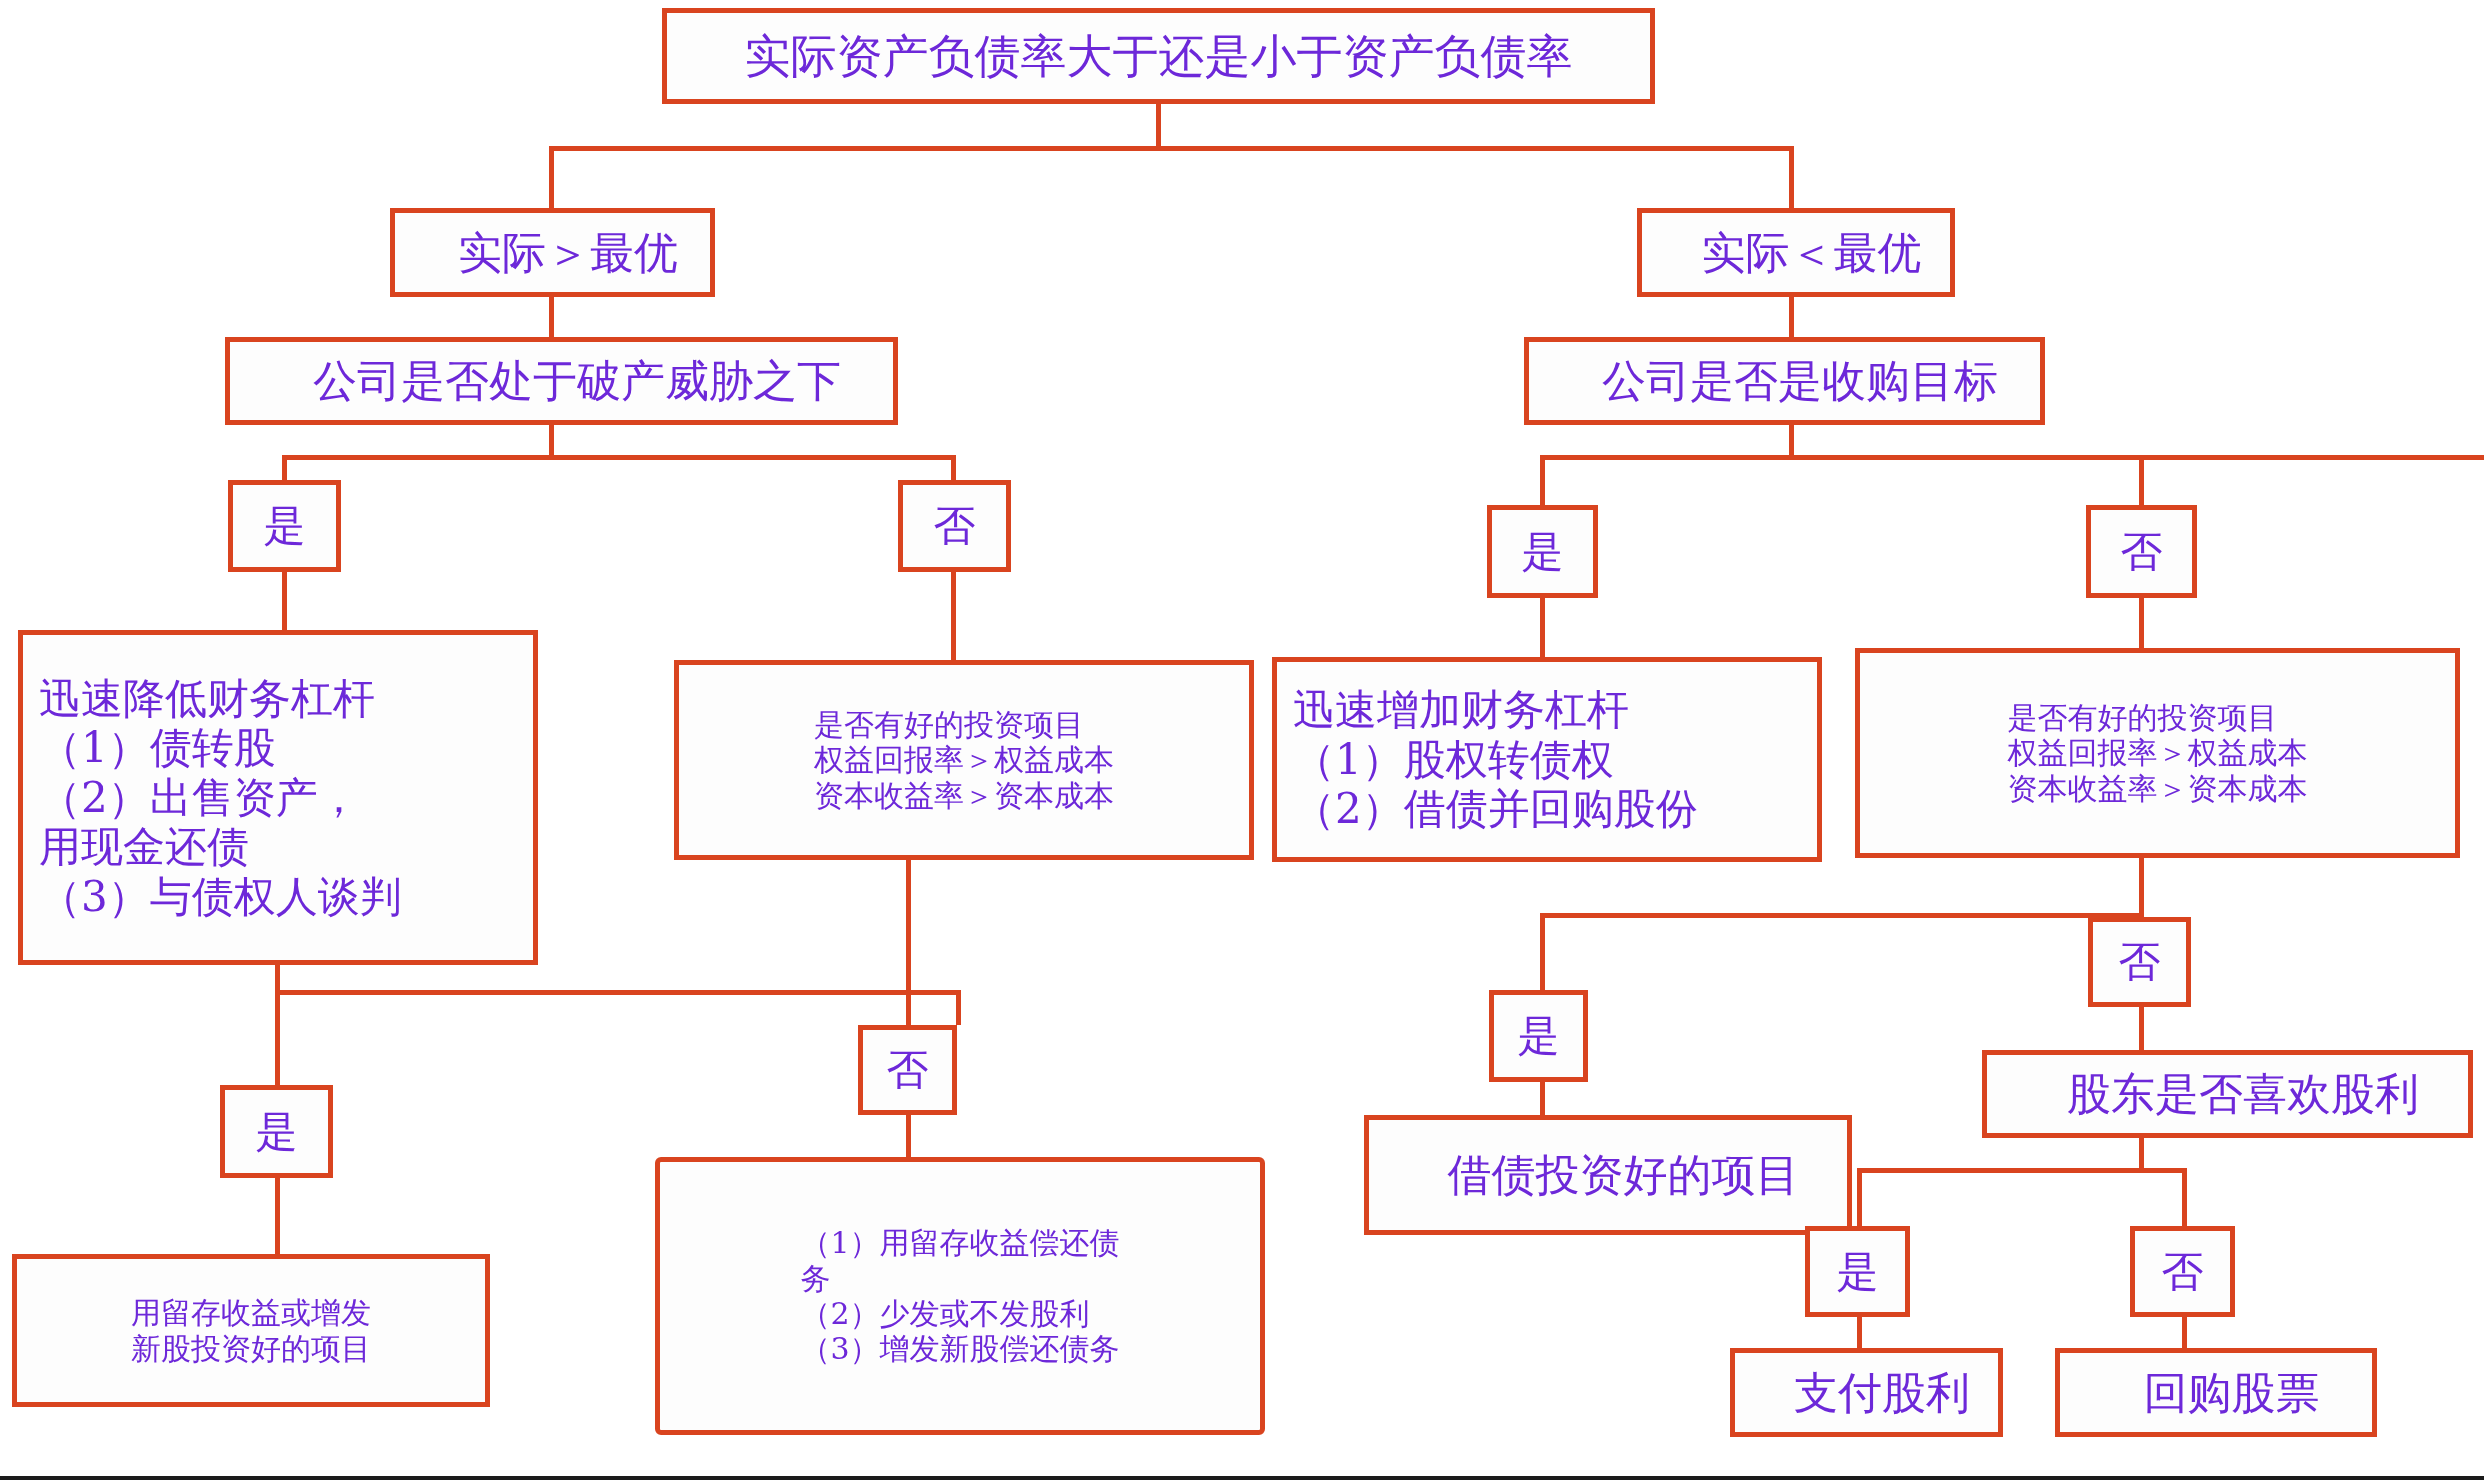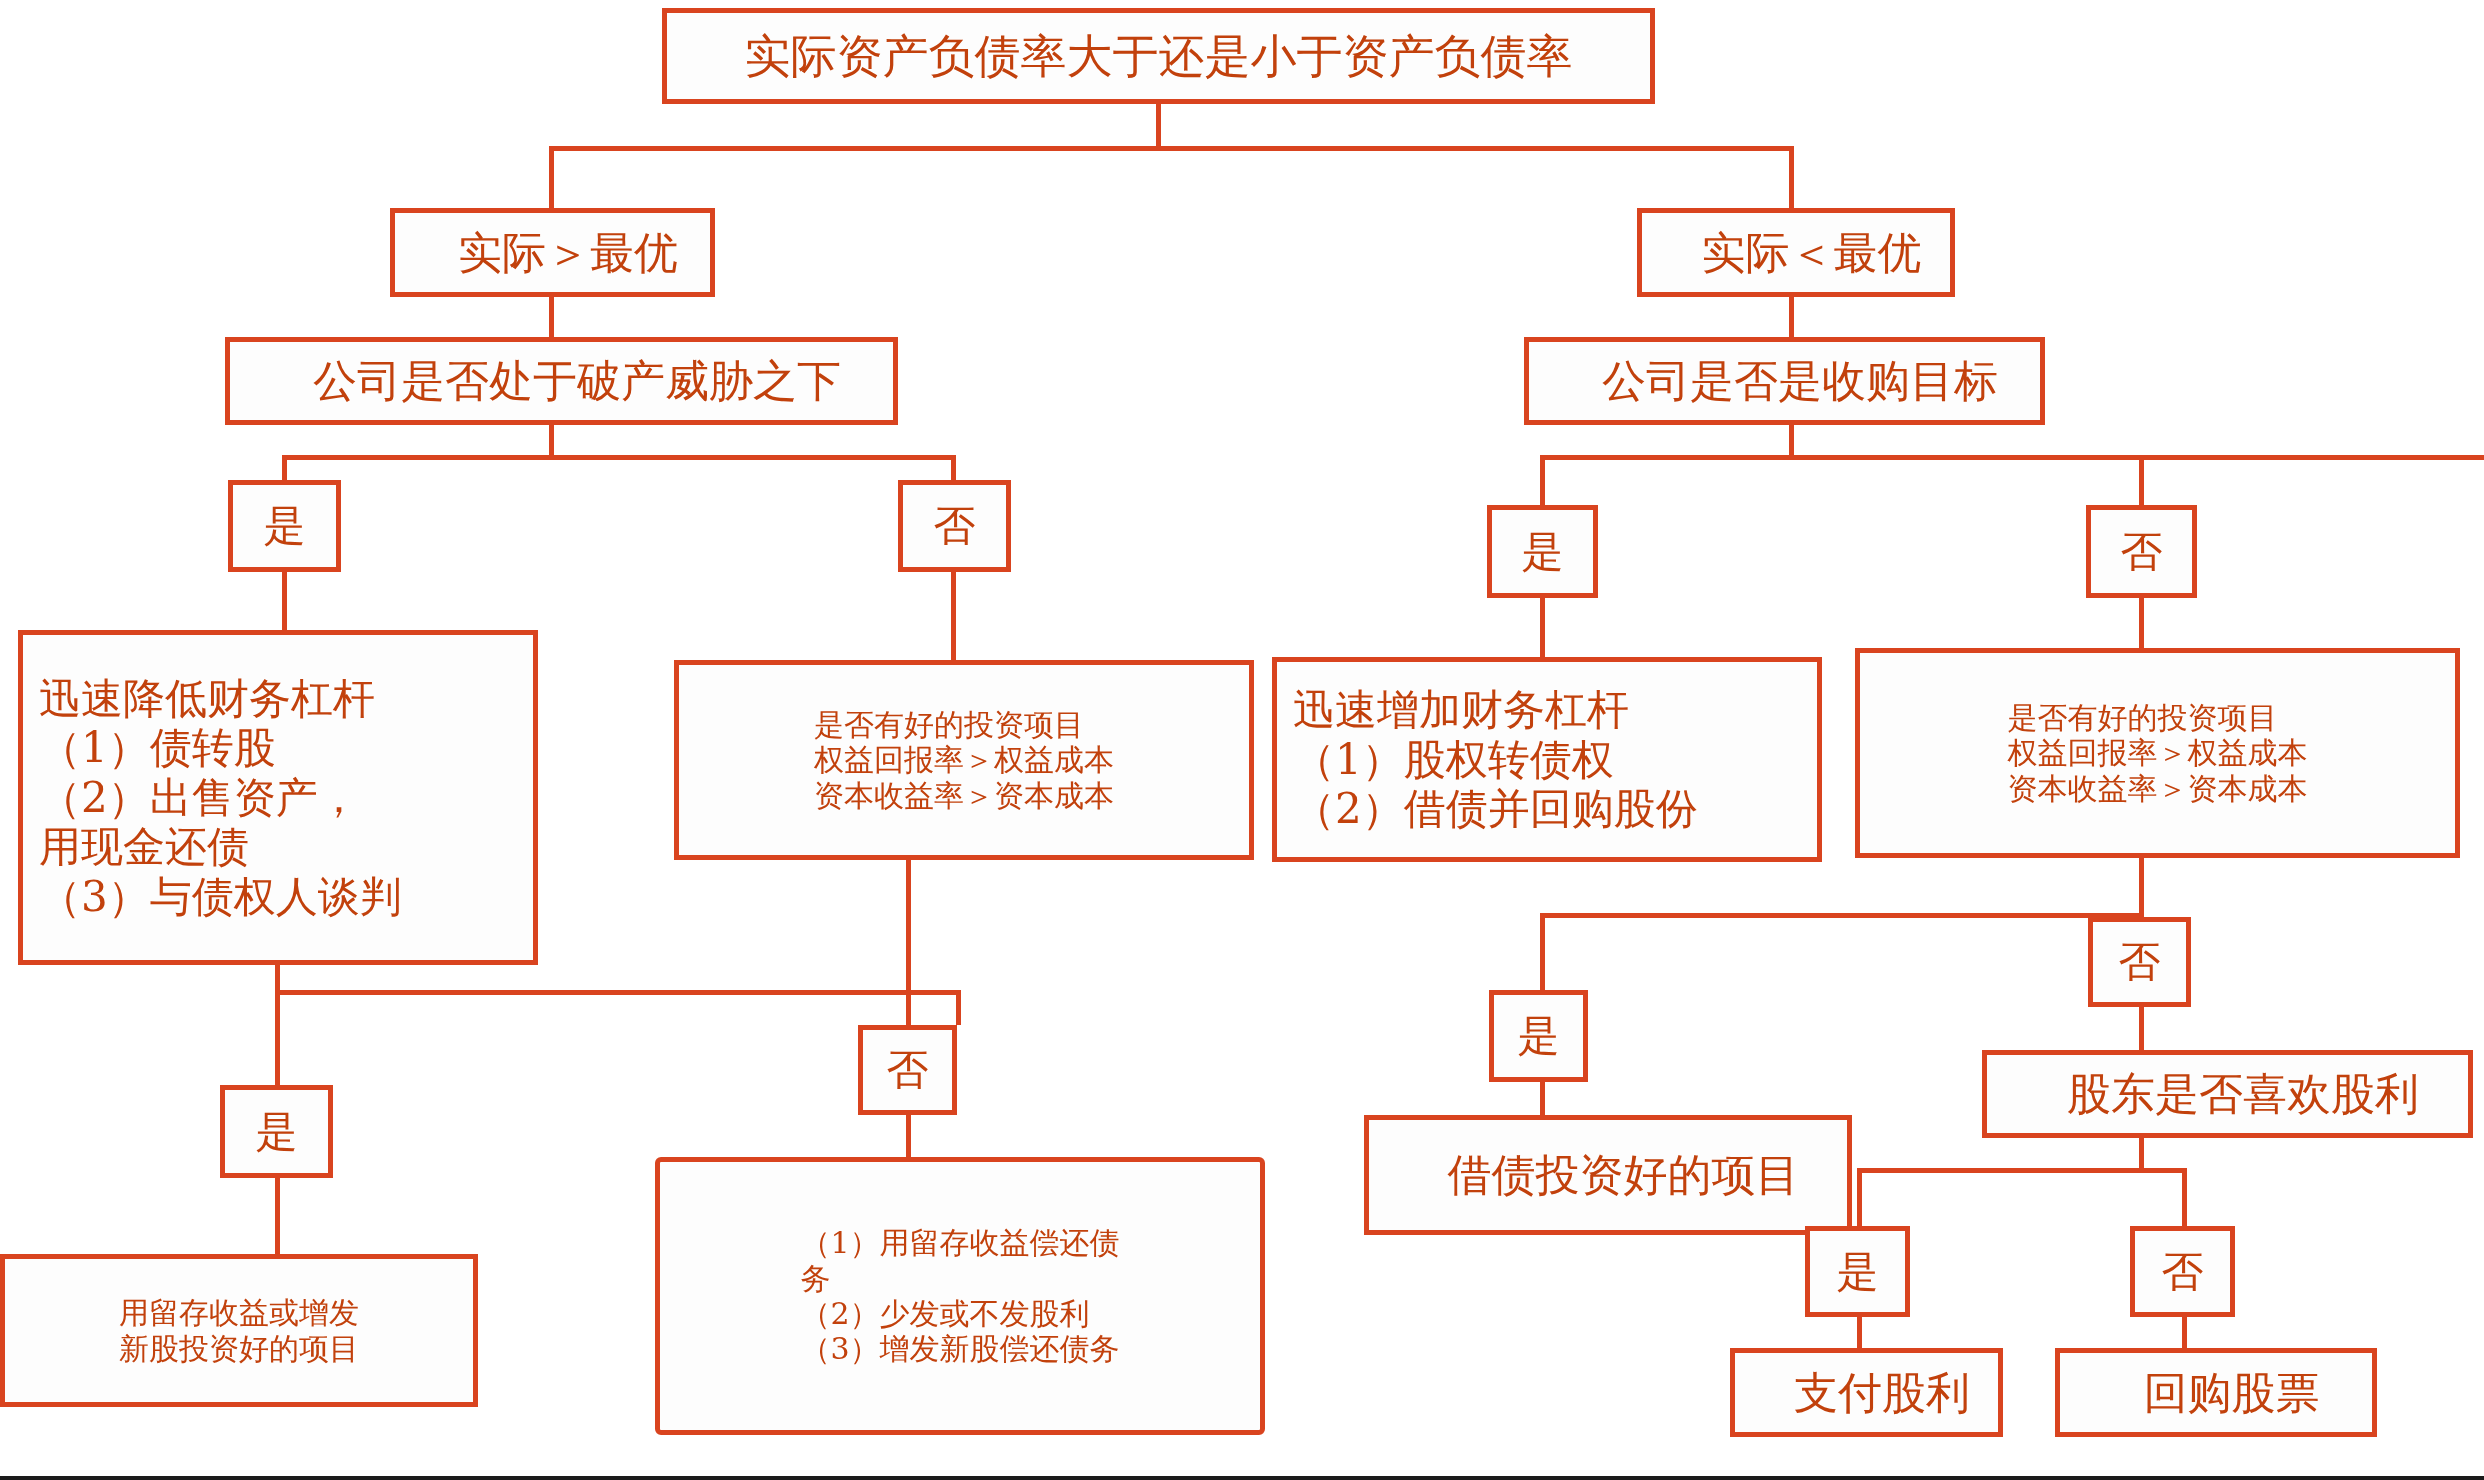--- a/index.html
+++ b/index.html
@@ -6,7 +6,7 @@
   body{font-family:"DejaVu Serif","Liberation Serif",serif;}
   #canvas{position:relative;width:2484px;height:1480px;background:#fff;overflow:hidden;}
   .node{position:absolute;box-sizing:border-box;border:5px solid #d9441f;background:#fdfdfd;
-        display:flex;align-items:center;justify-content:center;color:#c2410c;line-height:1.18;
+        display:flex;align-items:center;justify-content:center;color:#6d28d9;line-height:1.18;
         white-space:pre-line;}
   .n-title{font-size:46px;}
   .n-cond{font-size:44px;padding-left:31px;}

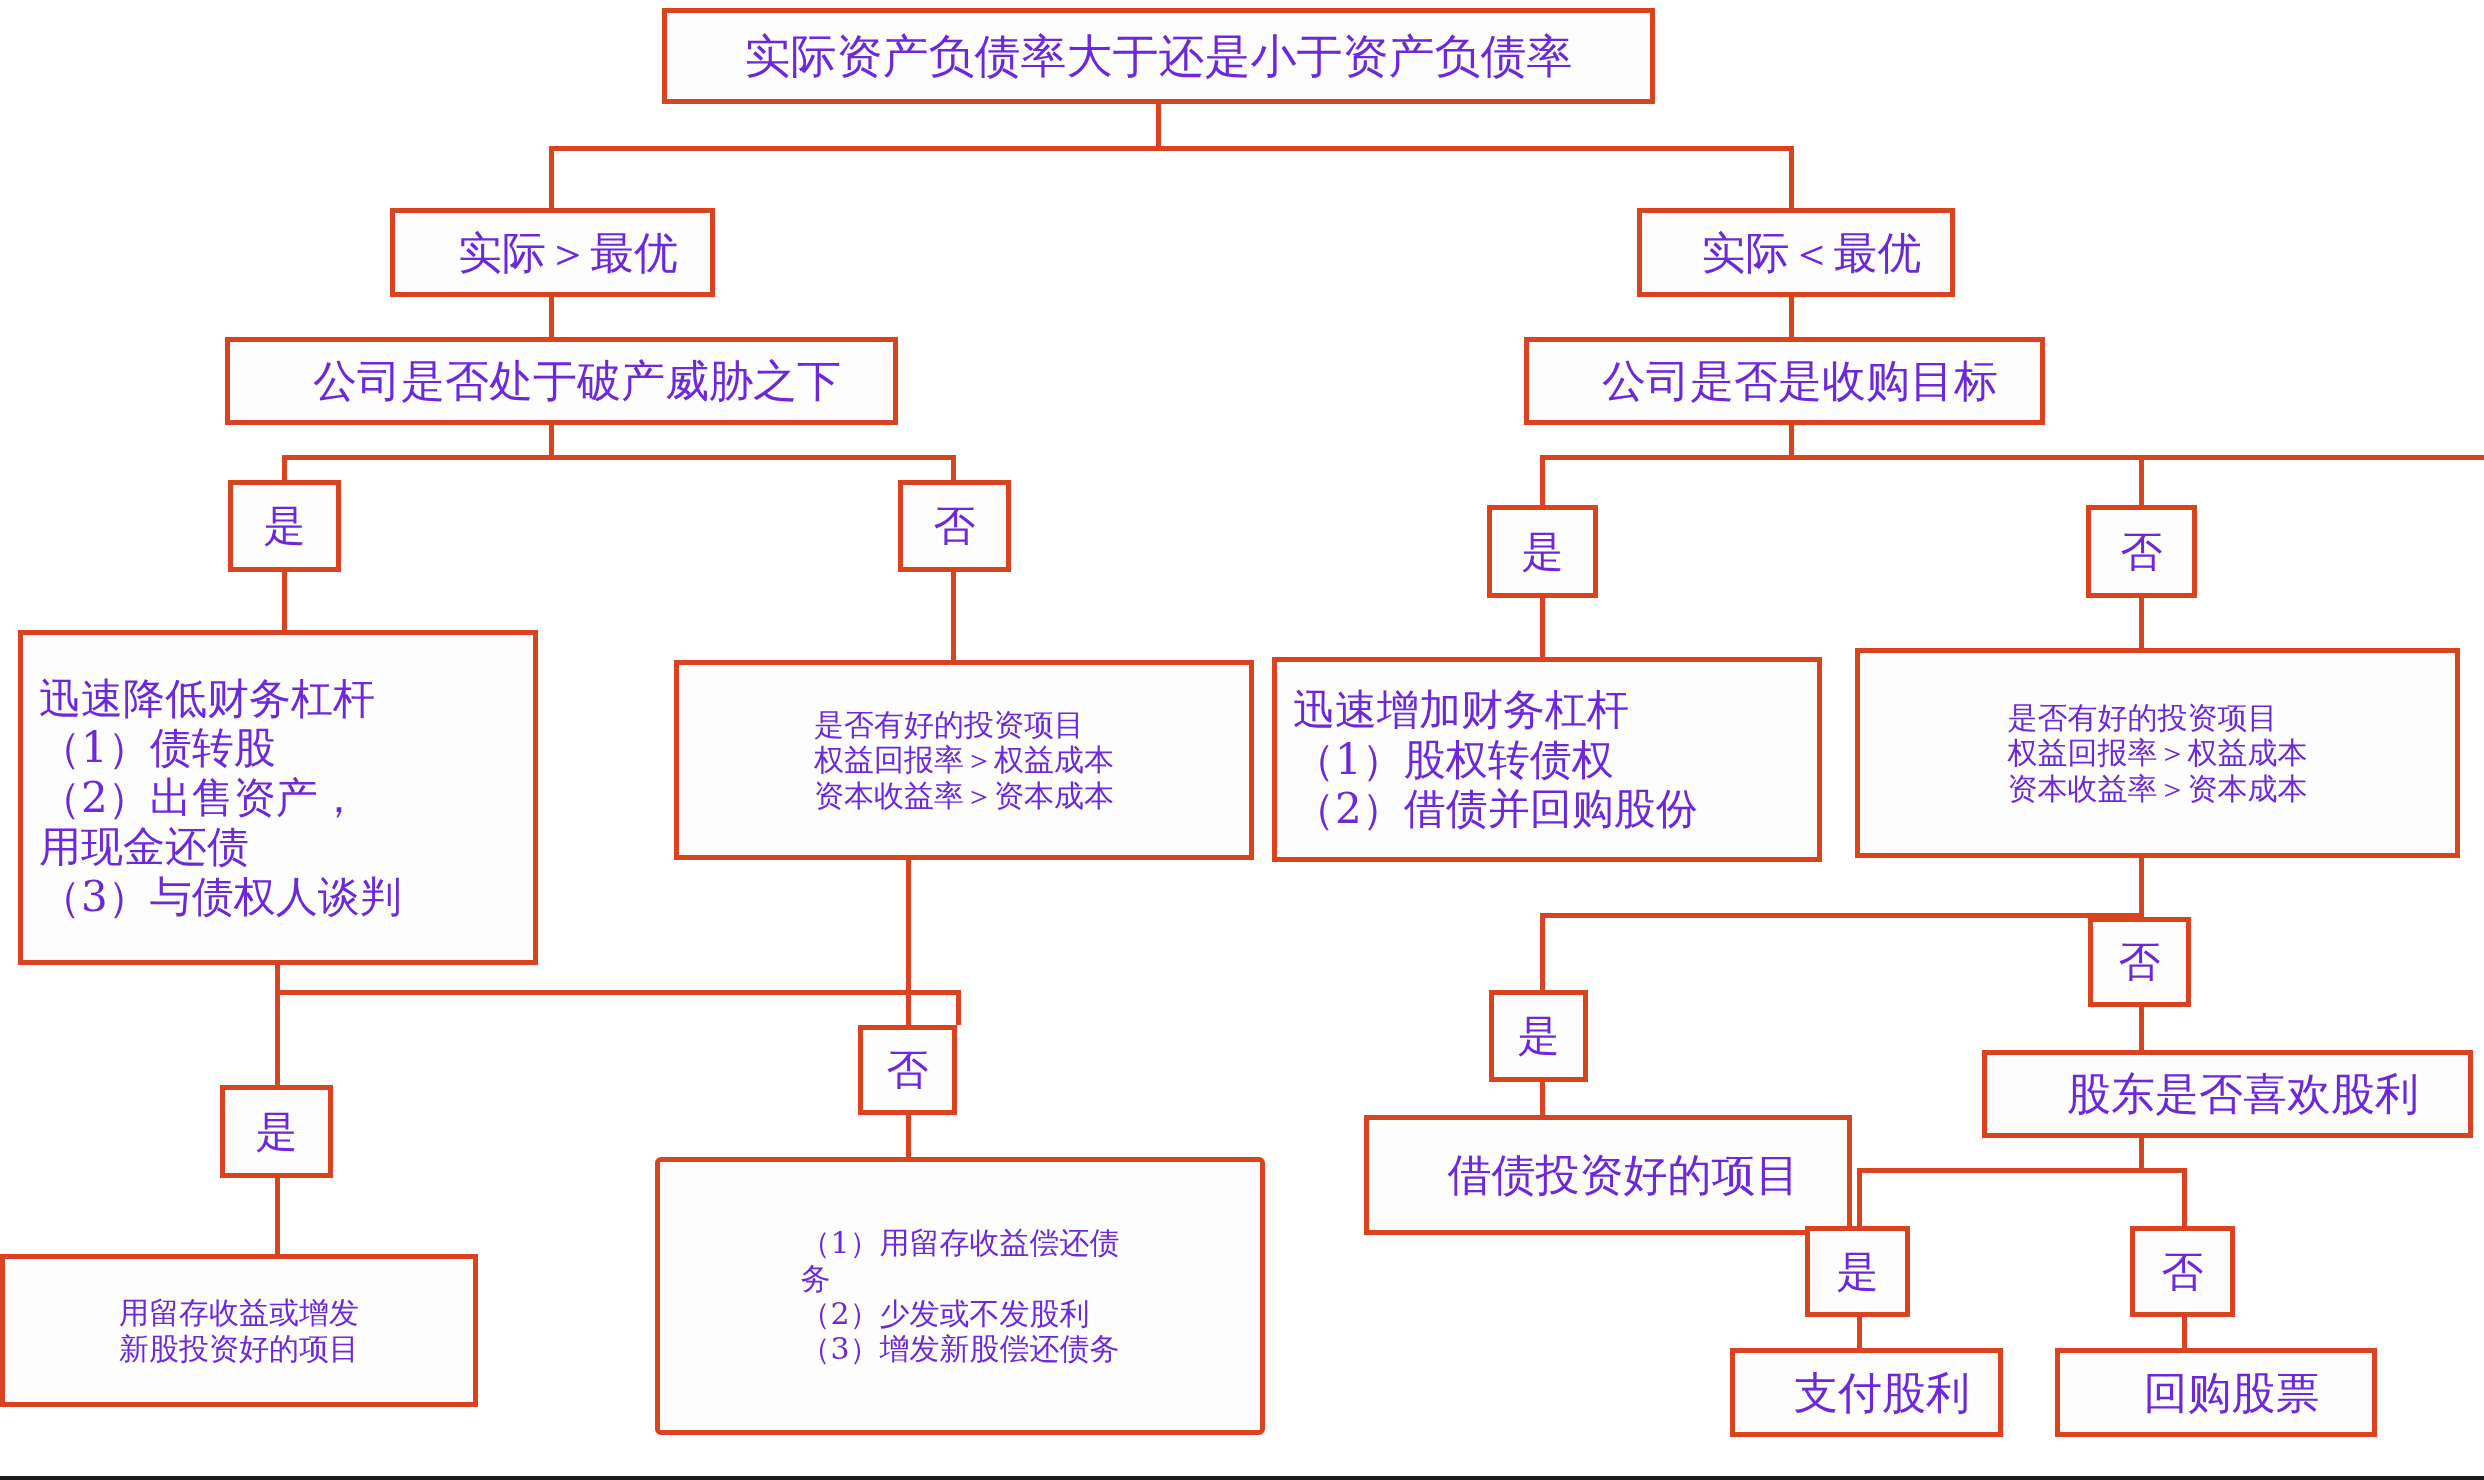--- a/index.html
+++ b/index.html
@@ -108,7 +108,7 @@
 
   <div class="node n-small" style="left:858px;top:1025px;width:99px;height:90px;">否</div>
 
-  <div class="node n-body-c" style="left:0;top:1254px;width:478px;height:153px;">用留存收益或增发
+  <div class="node n-body-c" style="left:12px;top:1254px;width:478px;height:153px;">用留存收益或增发
 新股投资好的项目</div>
 
   <div class="node n-body-c" style="left:655px;top:1157px;width:610px;height:278px;border-radius:6px;">（1）用留存收益偿还债

